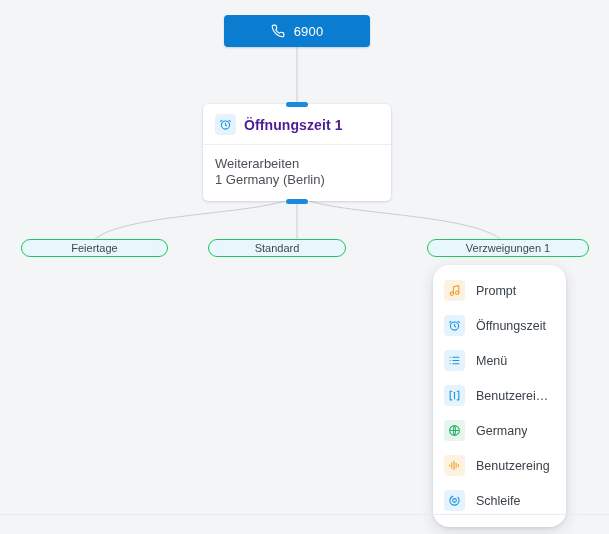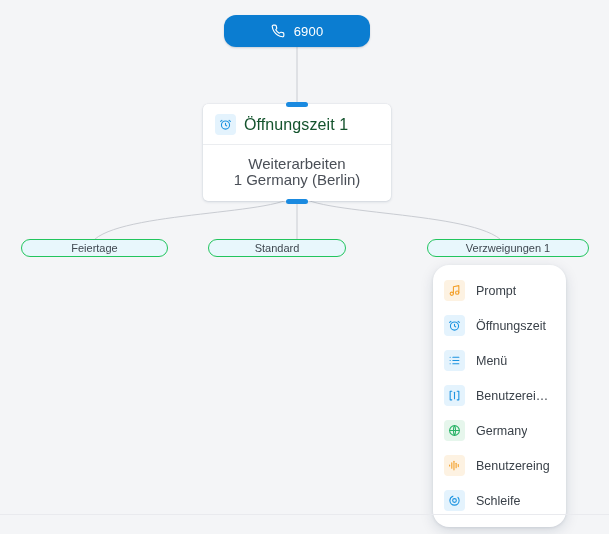--- a/index.html
+++ b/index.html
@@ -40,7 +40,7 @@
     width: 146px;
     height: 32px;
     background: #0b7dd1;
-    border-radius: 12px;
+    border-radius: 4px;
     display: flex;
     align-items: center;
     justify-content: center;

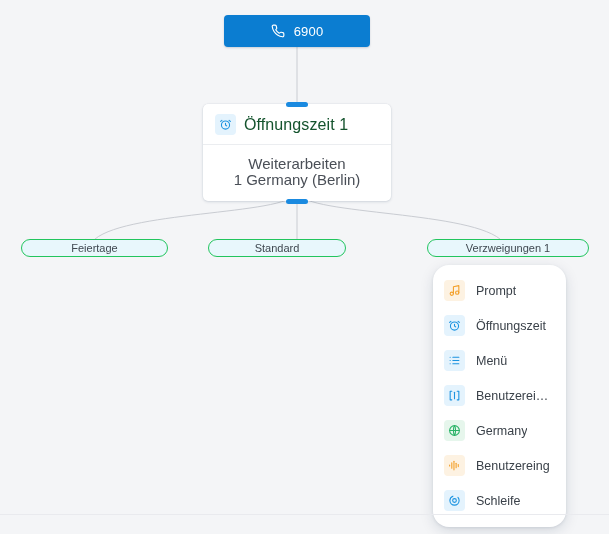--- a/index.html
+++ b/index.html
@@ -72,9 +72,9 @@
     border-bottom: 1px solid #ebedf0;
   }
   .card-title {
-    font-size: 16px;
-    font-weight: normal;
-    color: #14532d;
+    font-size: 14px;
+    font-weight: bold;
+    color: #4c1d95;
     letter-spacing: .1px;
   }
   .card-body {

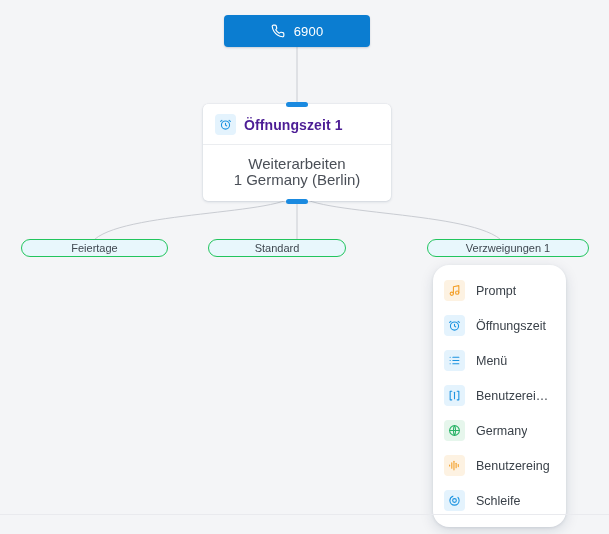--- a/index.html
+++ b/index.html
@@ -79,10 +79,9 @@
   }
   .card-body {
     padding: 11px 12px 13px 12px;
-    font-size: 15px;
+    font-size: 13px;
     line-height: 16px;
     color: #4a4f57;
-    text-align: center;
   }
   .card-body div { white-space: nowrap; }
 

